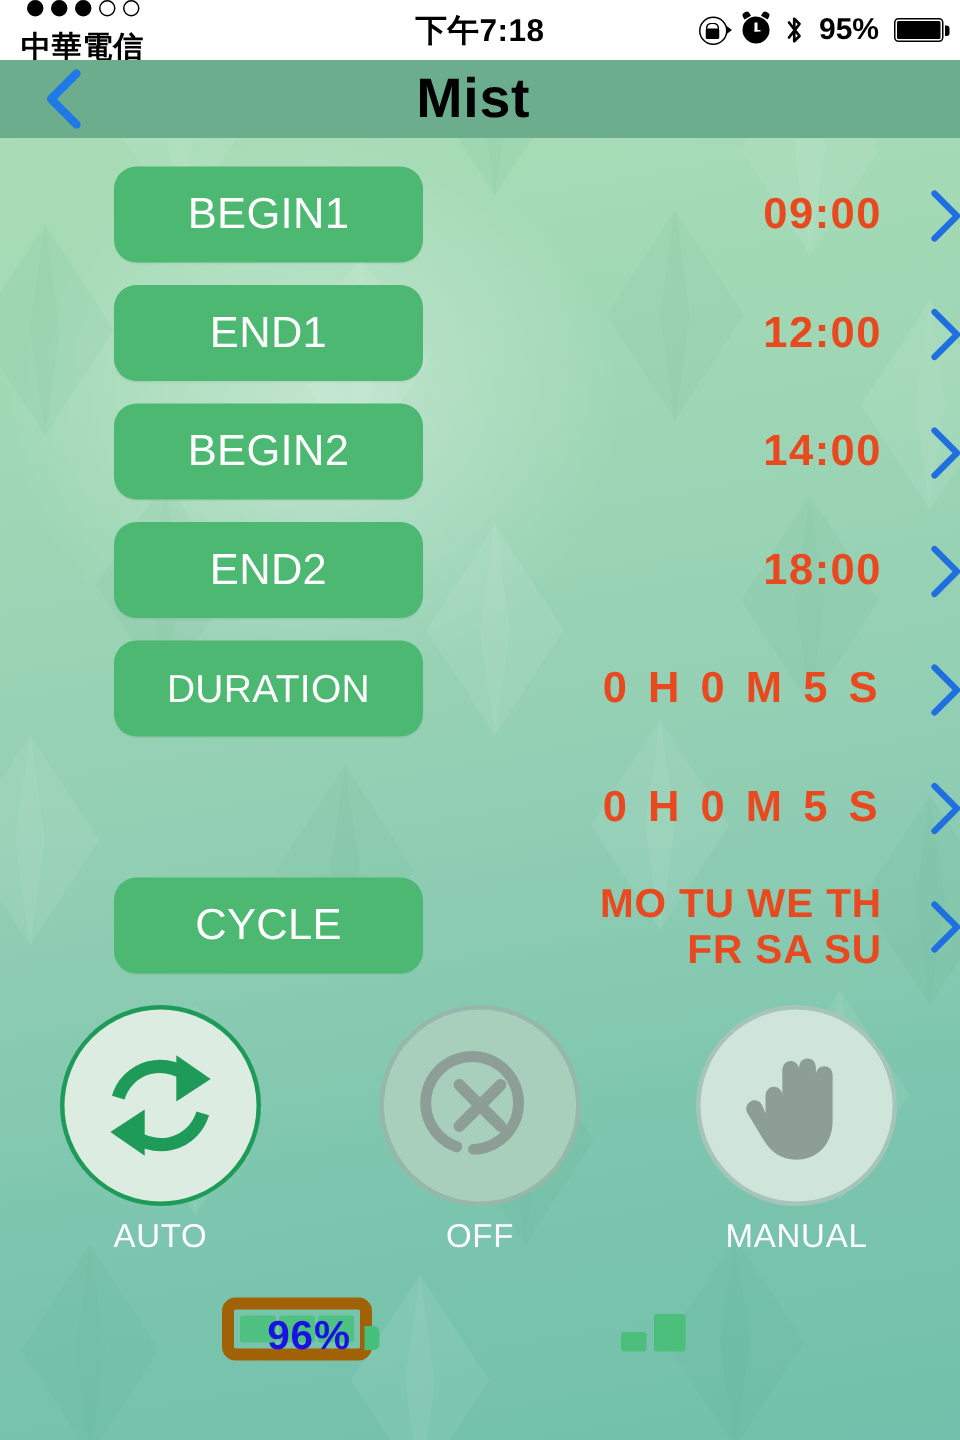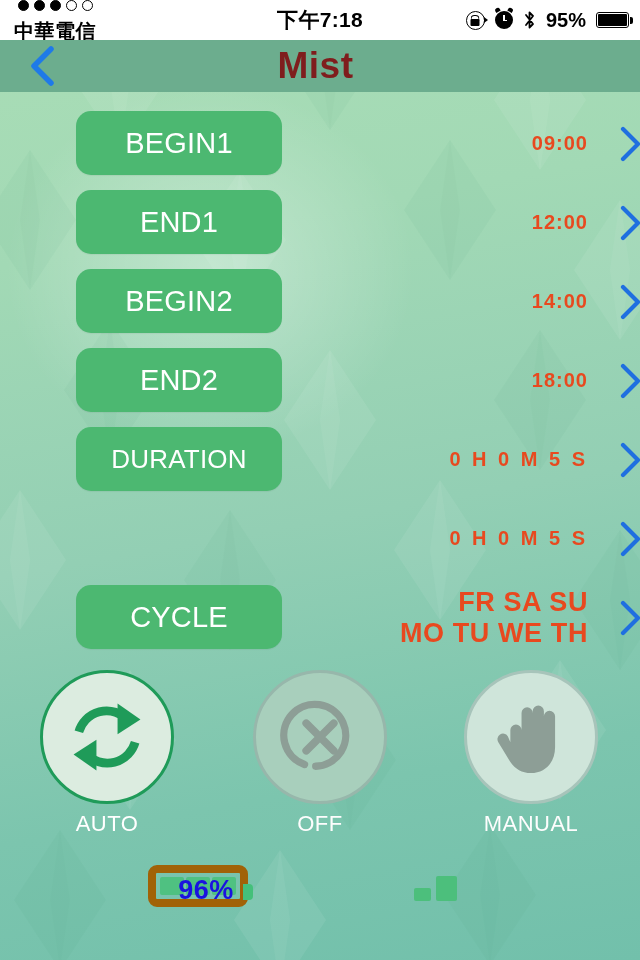--- a/index.html
+++ b/index.html
@@ -80,7 +80,7 @@
   }
   #backbtn svg{ display:block; }
   #navtitle{
-    width:631px; text-align:center; color:#7f1d1d;
+    width:631px; text-align:center; color:#000000;
     font-size:37px; font-weight:600; letter-spacing:.5px; line-height:52px;
   }
 

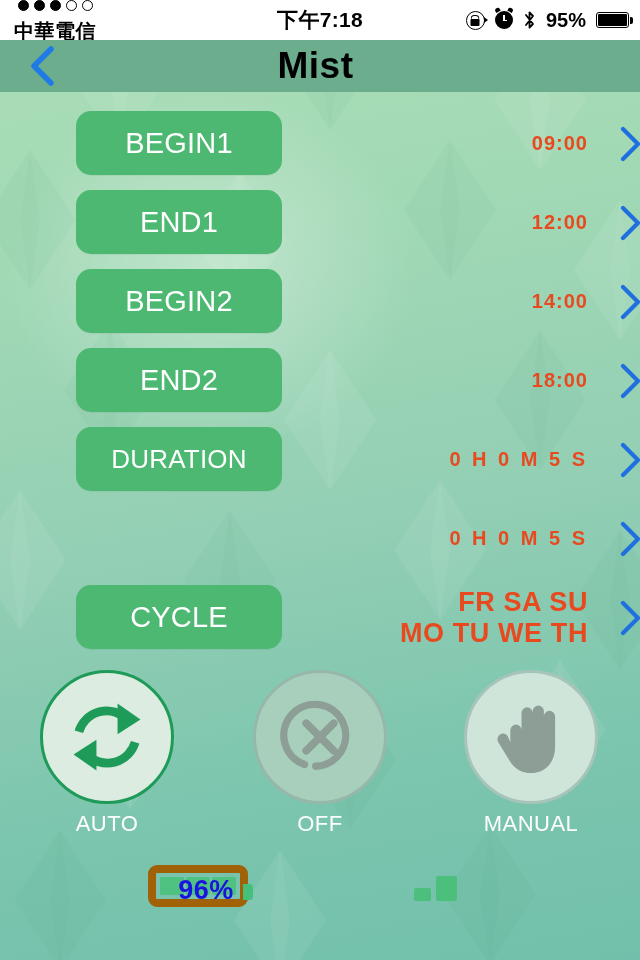--- a/index.html
+++ b/index.html
@@ -100,7 +100,7 @@
   .val{
     position:absolute; right:98px; top:0; height:79px;
     display:flex; flex-direction:column; align-items:flex-end; justify-content:center;
-    color:#e8491f; font-size:20px; font-weight:700; letter-spacing:1px;
+    color:#e8491f; font-size:29px; font-weight:700; letter-spacing:1px;
     text-align:right; line-height:1.12;
   }
   .val.spaced{ letter-spacing:3px; }

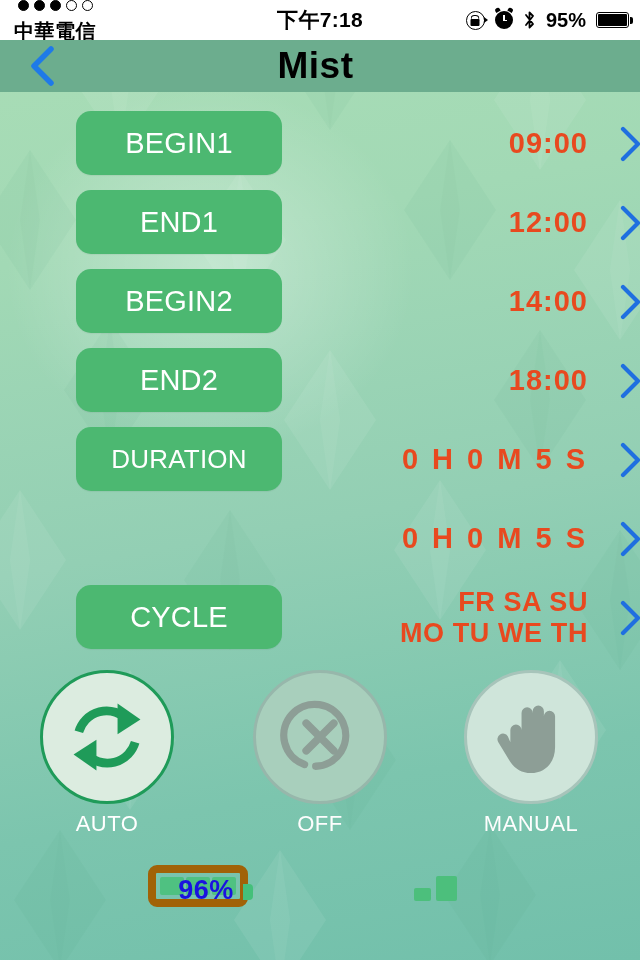--- a/index.html
+++ b/index.html
@@ -305,8 +305,8 @@
     <div class="row">
       <div class="pill">CYCLE</div>
       <div class="val two">
+        <span>MO TU WE TH</span>
         <span>FR SA SU</span>
-        <span>MO TU WE TH</span>
       </div>
       <div class="chev">
         <svg width="26" height="38" viewBox="0 0 26 38">

